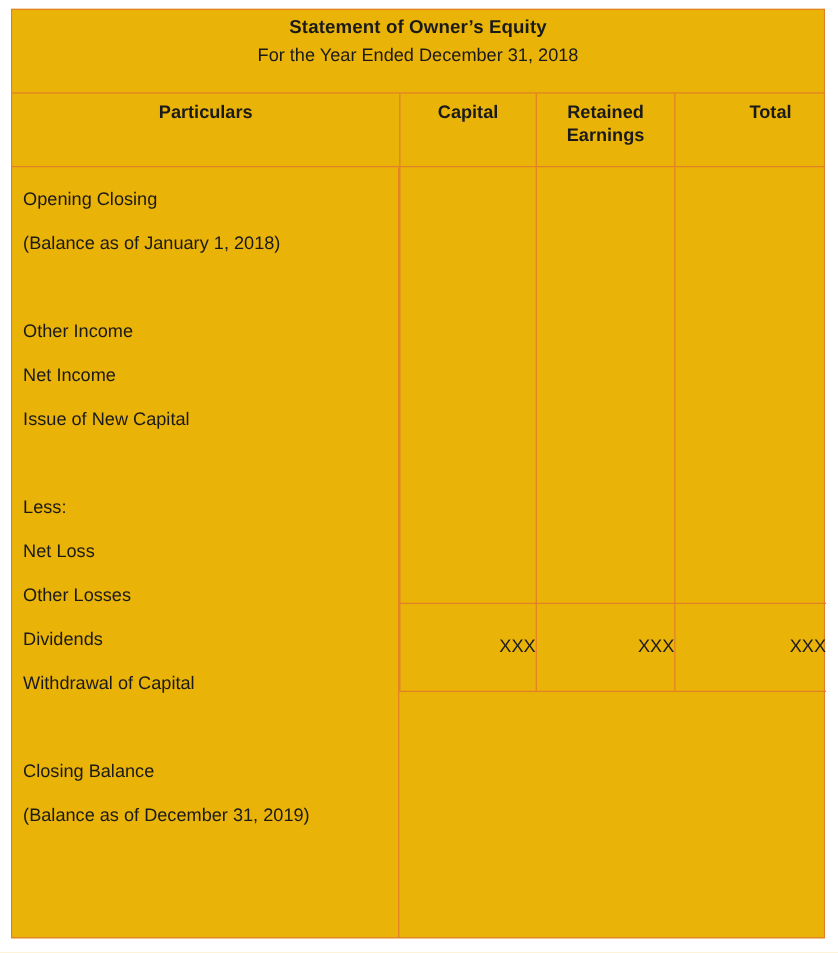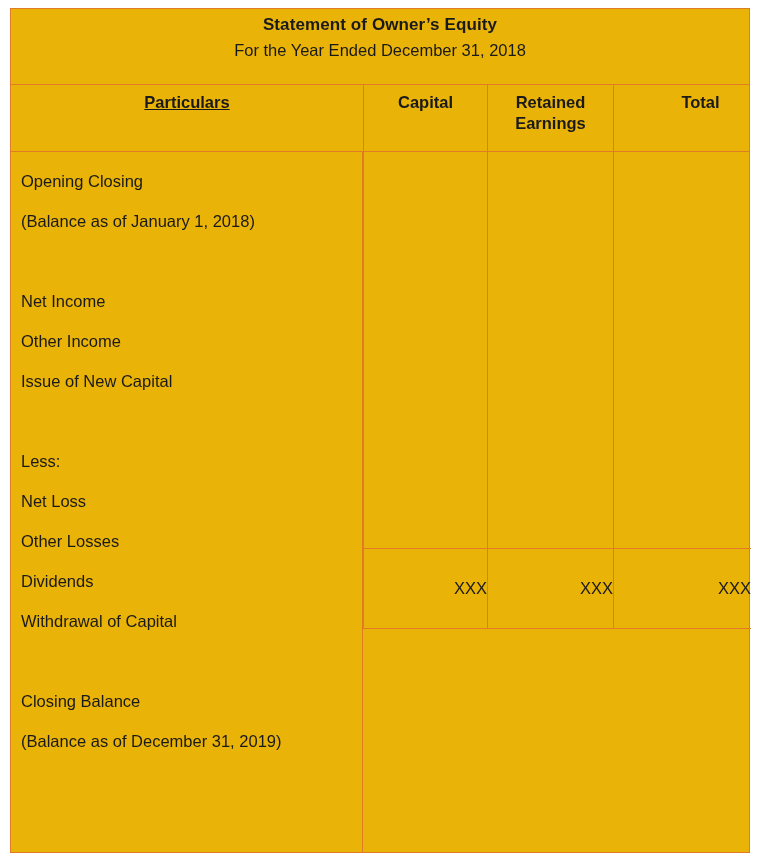--- a/index.html
+++ b/index.html
@@ -77,7 +77,7 @@
     padding-top: 7px;
     line-height: 21px;
   }
-  .hcell.particulars { left: 0;     width: 352px; text-decoration: underline; }
+  .hcell.particulars { left: 0;     width: 352px; }
   .hcell.capital     { left: 352px; width: 124px; border-left: 1px solid #E07B28; }
   .hcell.retained    { left: 476px; width: 126px; border-left: 1px solid #E07B28; }
   .hcell.total       { left: 602px; width: 138px; border-left: 1px solid #E07B28; padding-left: 36px; }

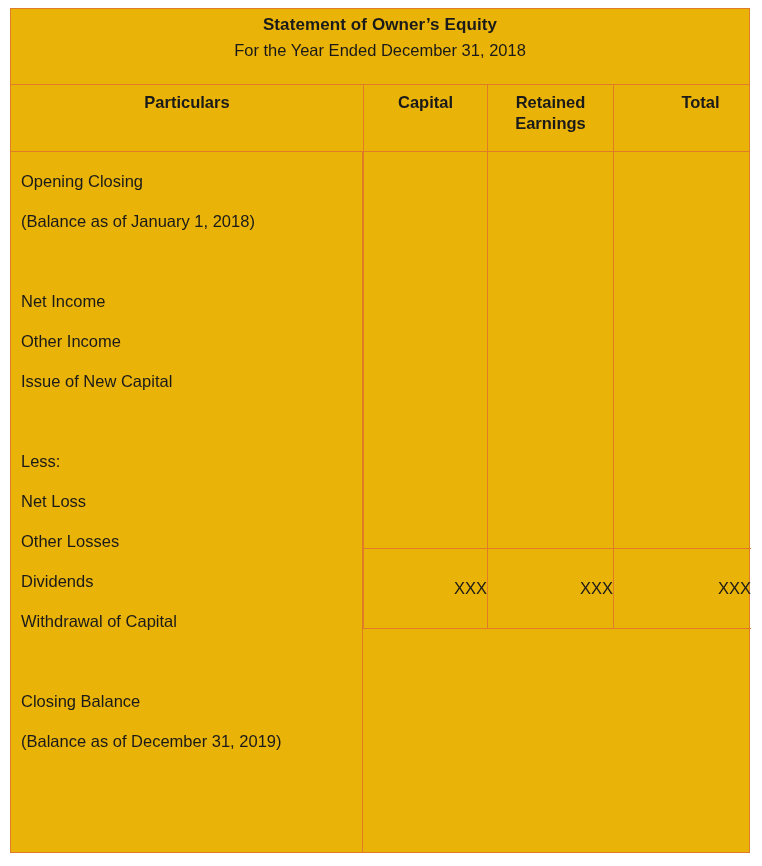--- a/index.html
+++ b/index.html
@@ -175,8 +175,8 @@
       <div class="pline">Opening Closing</div>
       <div class="pline">(Balance as of January 1, 2018)</div>
       <div class="pline spacer"></div>
+      <div class="pline">Other Income</div>
       <div class="pline">Net Income</div>
-      <div class="pline">Other Income</div>
       <div class="pline">Issue of New Capital</div>
       <div class="pline spacer"></div>
       <div class="pline">Less:</div>

